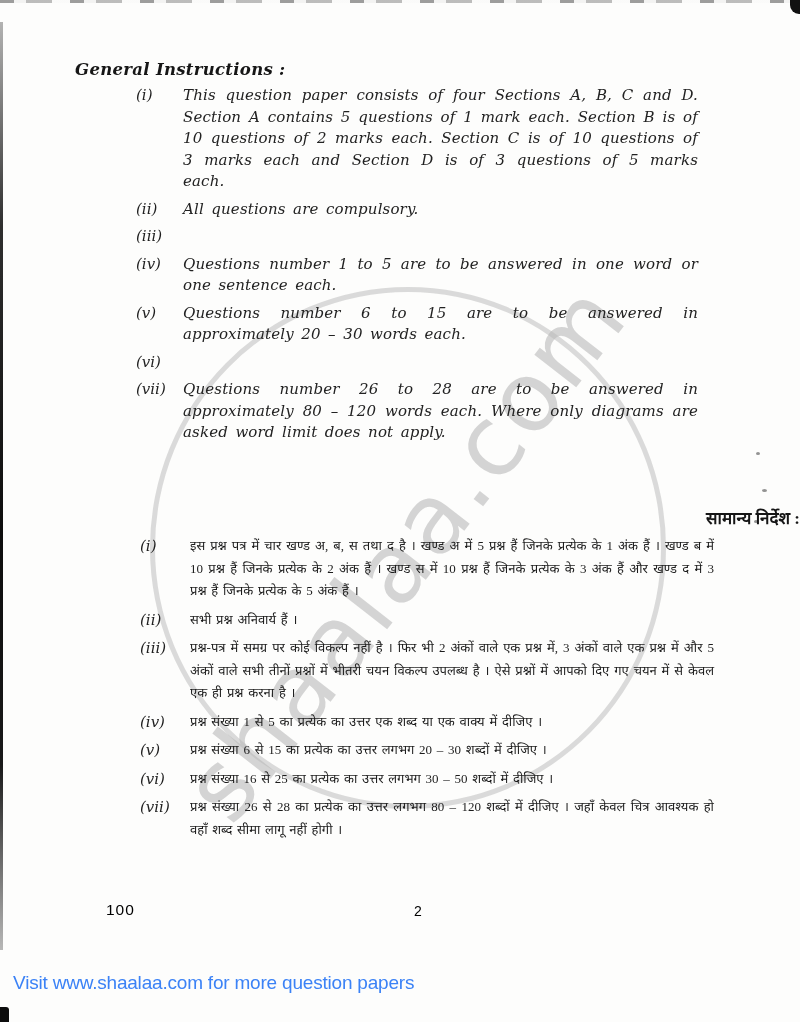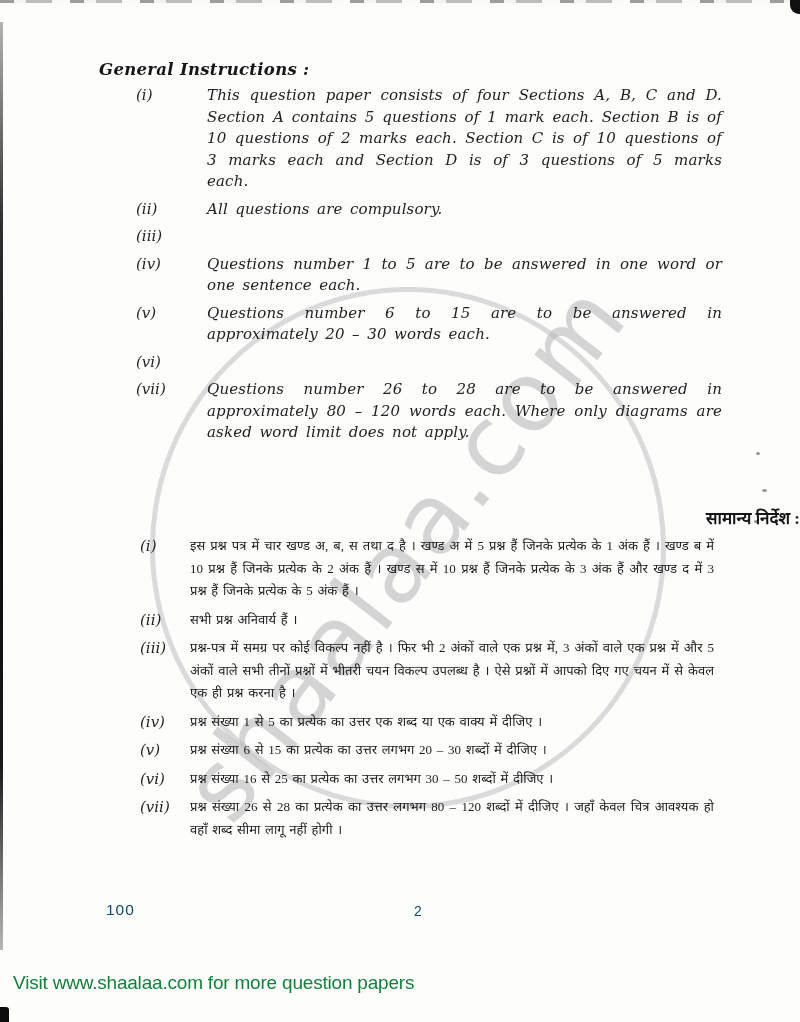--- a/index.html
+++ b/index.html
@@ -66,7 +66,7 @@
 
   .en-section { position: absolute; top: 60px; left: 0; width: 100%; }
   .en-heading {
-    margin-left: 99px;
+    margin-left: 75px;
     font-size: 16.5px; font-weight: bold; font-style: italic;
     letter-spacing: .3px; color: #161616;
   }

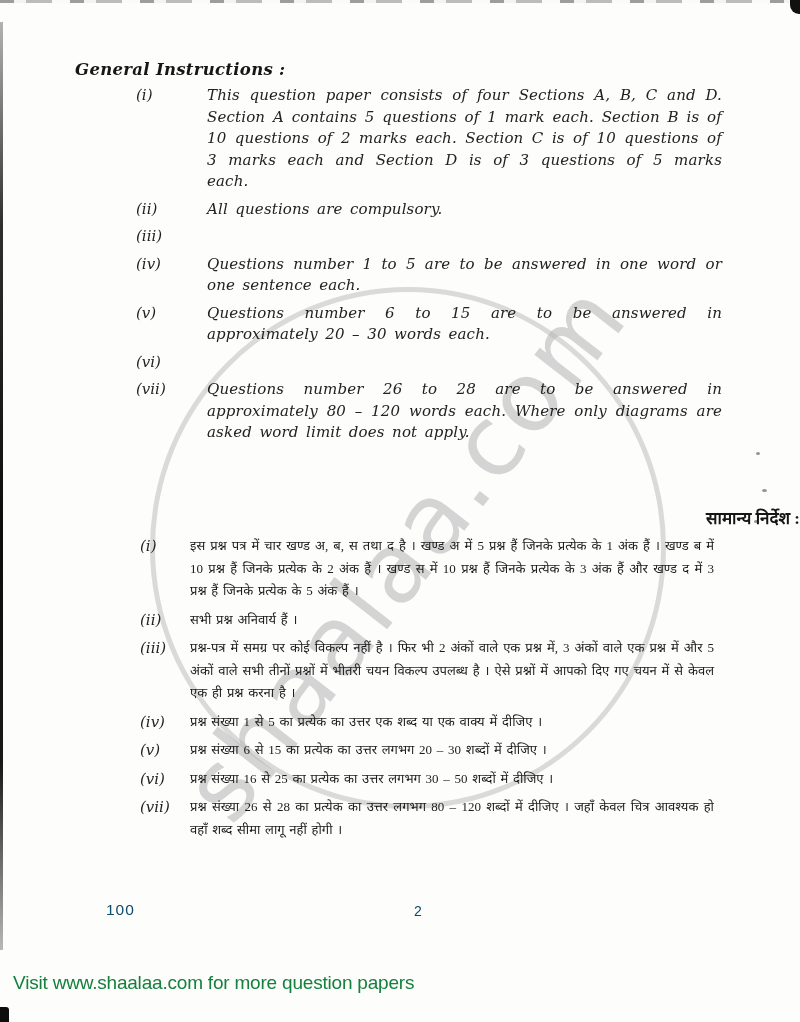--- a/index.html
+++ b/index.html
@@ -78,7 +78,7 @@
   .en-item .txt {
     width: 515px; text-align: justify;
     font-style: italic; font-size: 15px; line-height: 21.5px;
-    word-spacing: 2.5px; letter-spacing: .15px; color: #222; margin-left: 24px;
+    word-spacing: 2.5px; letter-spacing: .15px; color: #222;
   }
   .en-item:first-of-type { margin-top: 9px; }
 

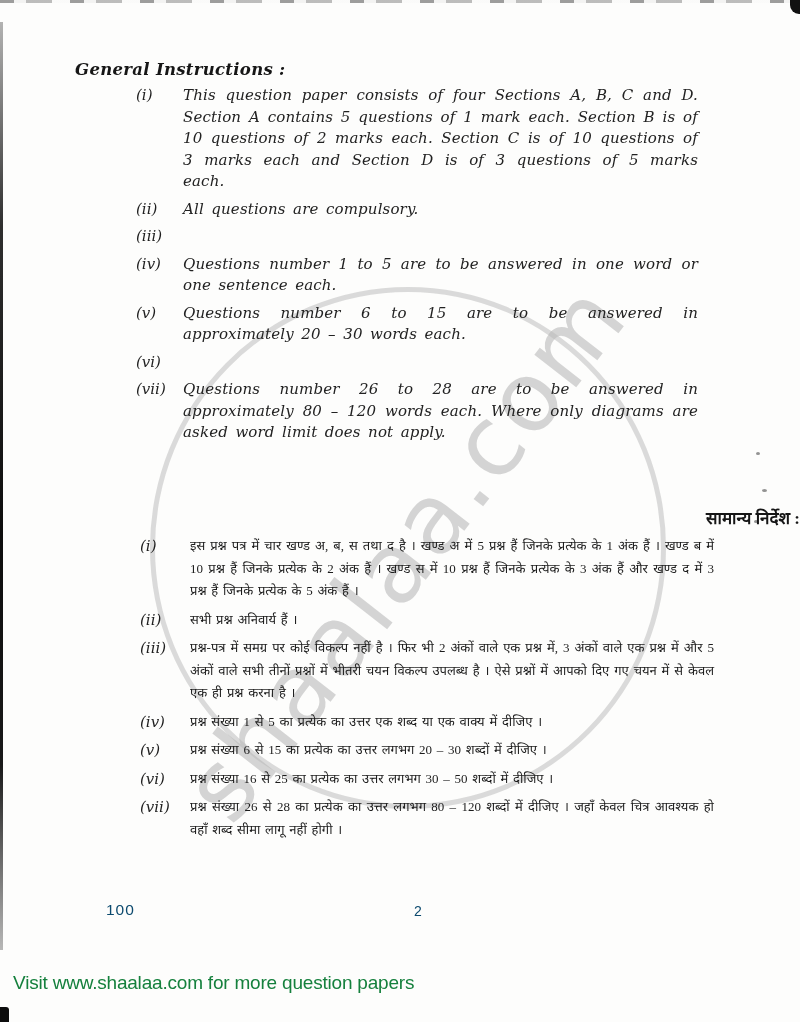--- a/index.html
+++ b/index.html
@@ -102,7 +102,7 @@
   .hi-item:first-of-type { margin-top: 8px; }
 
   .page-numbers { position: absolute; top: 901px; left: 0; width: 100%; height: 22px;
-    font-family: "Liberation Sans", sans-serif; color: #0c4a6e; }
+    font-family: "Liberation Sans", sans-serif; color: #000000; }
   .pn-left  { position: absolute; left: 106px; top: 0; font-size: 15.5px; letter-spacing: 1px; }
   .pn-center{ position: absolute; left: 414px; top: 2px; font-size: 14px; }
 

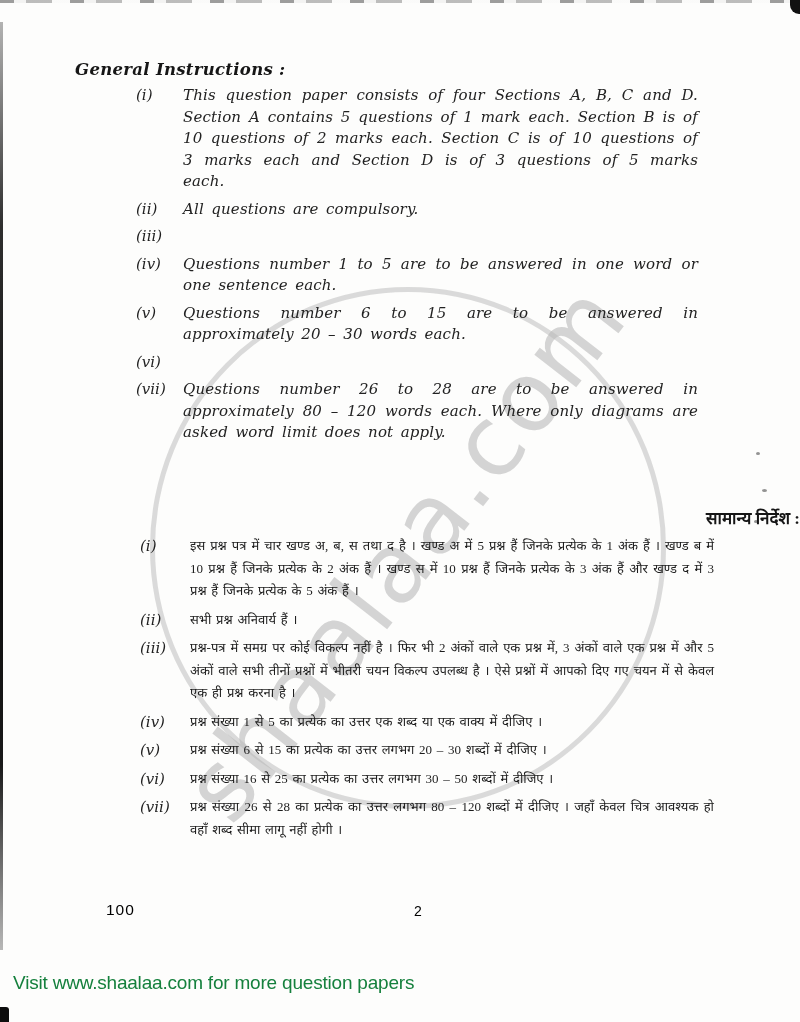--- a/index.html
+++ b/index.html
@@ -112,7 +112,7 @@
   .footer-link {
     position: absolute; left: 13px; top: 0;
     font-family: "Liberation Sans", sans-serif;
-    font-size: 19px; color: #15803d; letter-spacing: -0.2px;
+    font-size: 19px; color: #3b82f6; letter-spacing: -0.2px;
     text-decoration: none; cursor: pointer;
   }
 </style>

